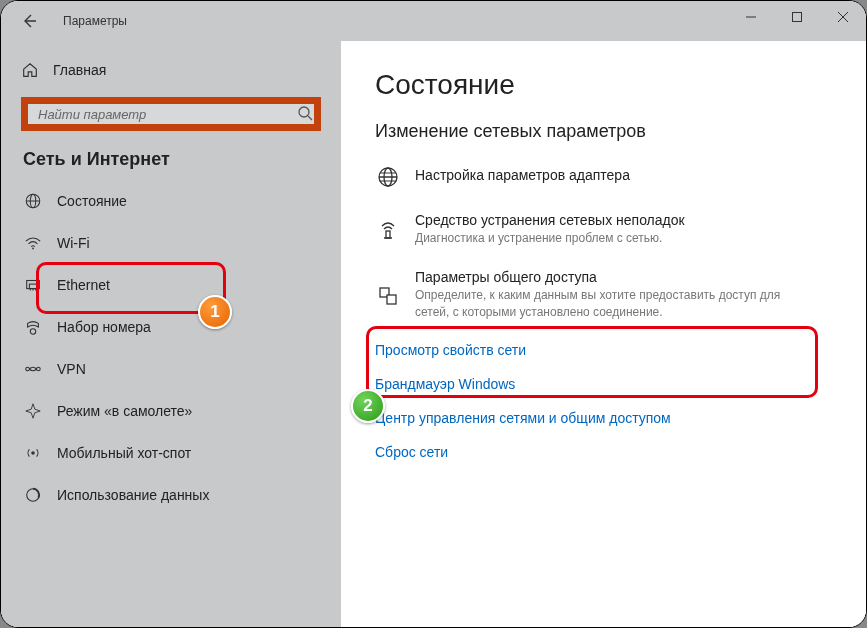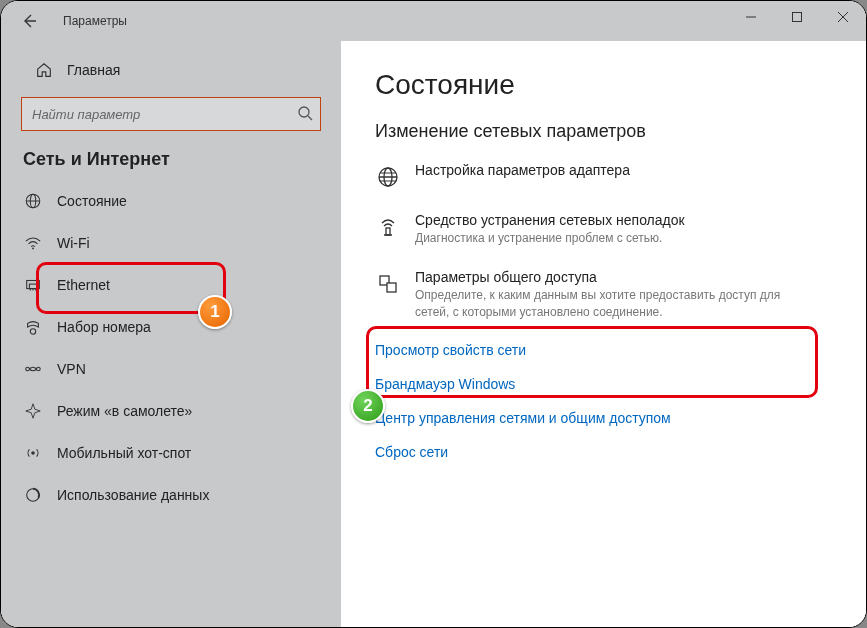--- a/index.html
+++ b/index.html
@@ -14,7 +14,7 @@
 .winctrls svg { width:10px; height:10px; }
 .body { display:flex; height:calc(100% - 40px); }
 .sidebar { width:340px; background:#c7c9cb; padding:12px 0 0 0; overflow:hidden; }
-.home-row { display:flex; align-items:center; padding:8px 34px; margin-bottom:10px; cursor:pointer; }
+.home-row { display:flex; align-items:center; padding:8px 20px; margin-bottom:10px; cursor:pointer; }
 .home-row svg { width:18px; height:18px; margin-right:14px; }
 .home-row span { font-size:14px; color:#222; }
 .searchbox { margin:0 20px 18px 20px; position:relative; }

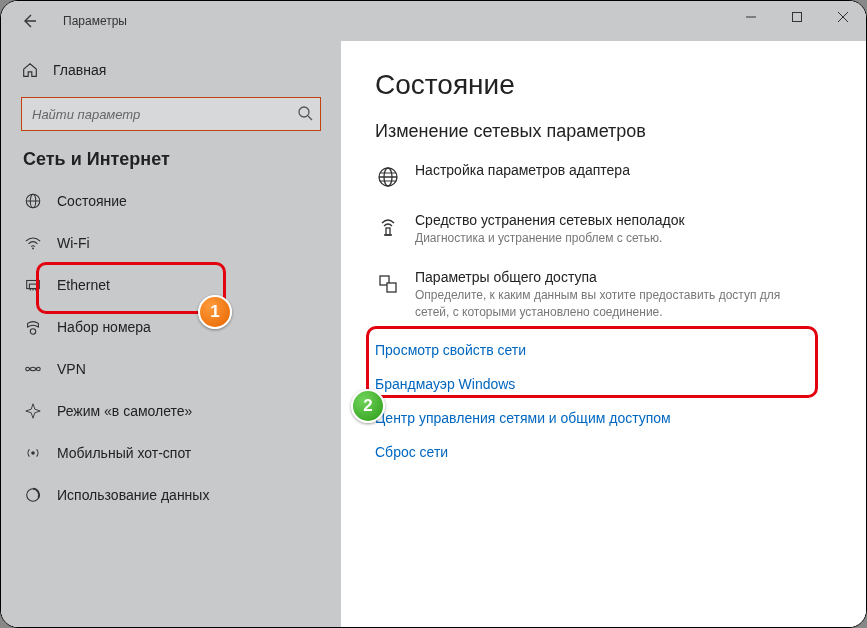--- a/index.html
+++ b/index.html
@@ -18,7 +18,7 @@
 .home-row svg { width:18px; height:18px; margin-right:14px; }
 .home-row span { font-size:14px; color:#222; }
 .searchbox { margin:0 20px 18px 20px; position:relative; }
-.searchbox input { width:100%; height:34px; background:#d7d8da; border:1px solid #c2410c; padding:0 34px 0 10px; font-size:13px; color:#666; outline:none; }
+.searchbox input { width:100%; height:34px; background:#d7d8da; border:7px solid #c2410c; padding:0 34px 0 10px; font-size:13px; color:#666; outline:none; }
 .searchbox input::placeholder { color:#666; font-style:italic; }
 .search-icon-w { position:absolute; right:8px; top:8px; }
 .search-icon-w svg { width:16px; height:16px; }

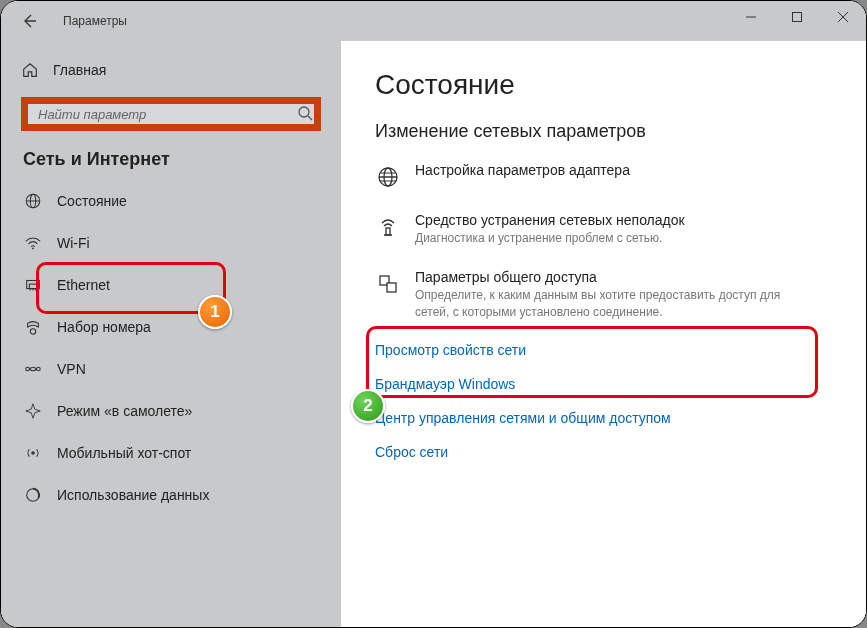--- a/index.html
+++ b/index.html
@@ -35,7 +35,7 @@
 .main { flex:1; background:#fff; padding:28px 20px 0 34px; overflow:hidden; }
 .main h1 { font-size:28px; font-weight:400; color:#222; margin-bottom:20px; }
 .main h2 { font-size:18px; font-weight:400; color:#222; margin-bottom:20px; }
-.setting-row { display:flex; align-items:flex-start; margin-bottom:22px; cursor:pointer; }
+.setting-row { display:flex; align-items:center; margin-bottom:22px; cursor:pointer; }
 .setting-row .icon-w { width:26px; height:26px; margin-right:14px; margin-top:2px; flex-shrink:0; display:flex; align-items:center; justify-content:center; }
 .setting-row .icon-w svg { width:24px; height:24px; }
 .setting-title { font-size:14px; color:#222; margin-bottom:2px; }

